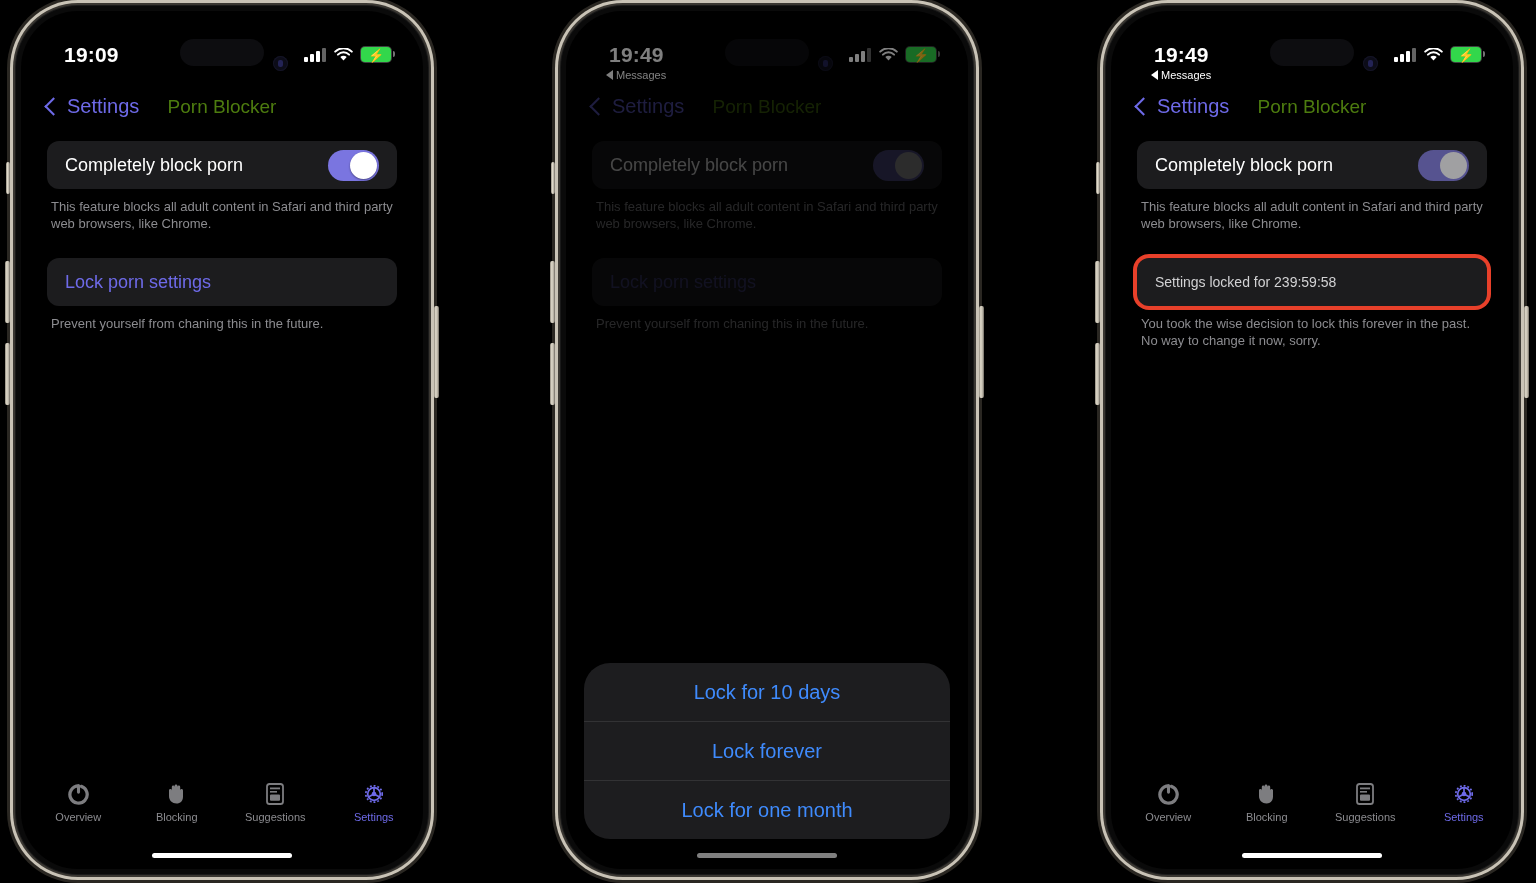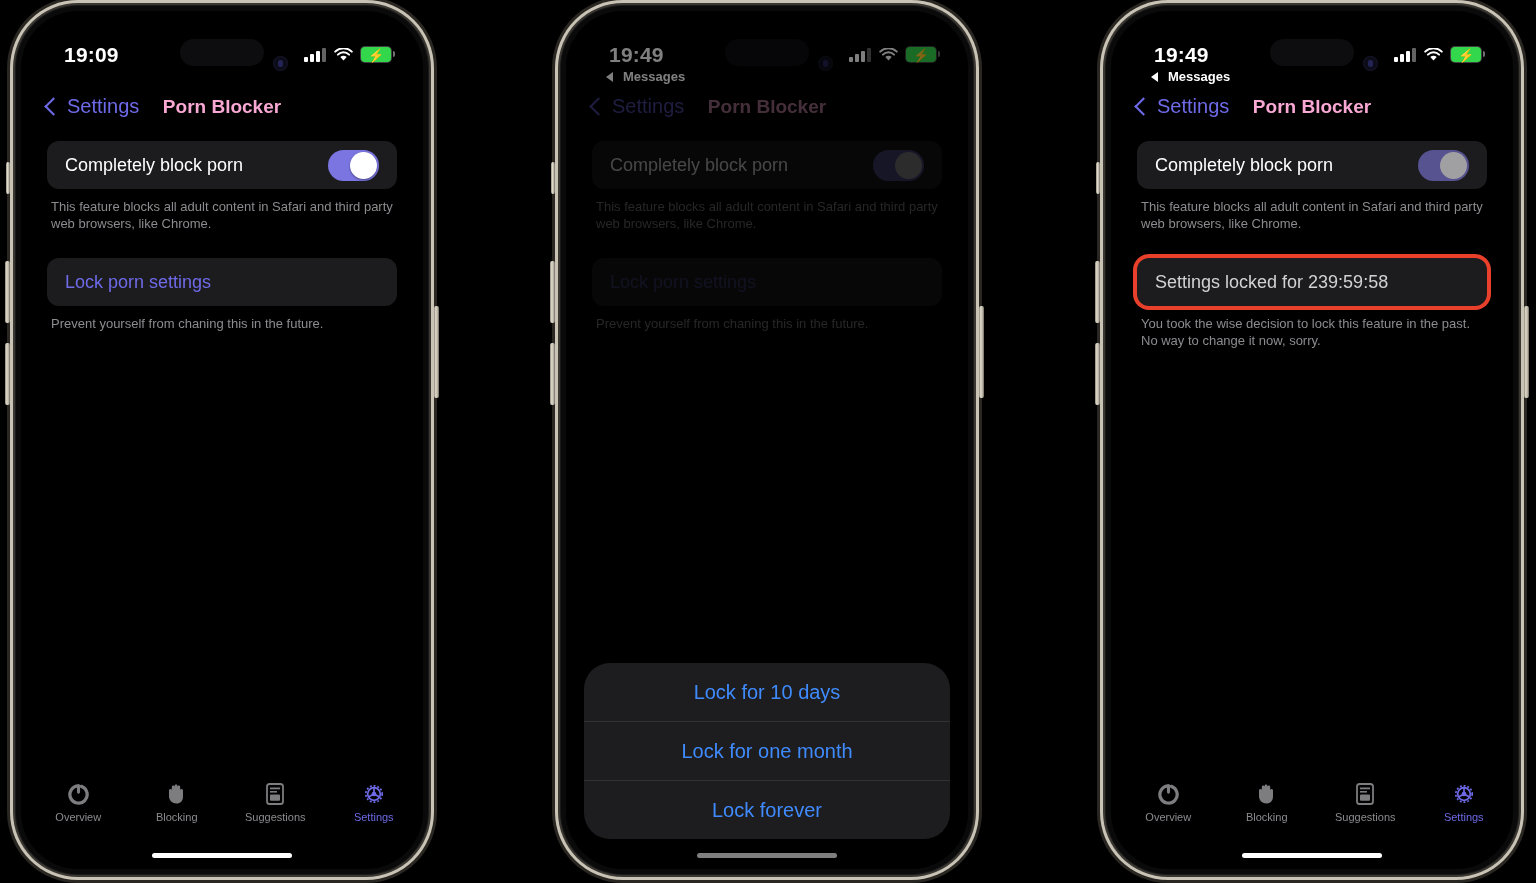--- a/index.html
+++ b/index.html
@@ -101,11 +101,11 @@
     position: absolute;
     left: 40px; top: 58px;
     color: #ffffff;
-    font-size: 13px;
-    font-weight: bold;
-    display: flex;
-    align-items: center;
-    gap: 10px;
+    font-size: 11px;
+    font-weight: normal;
+    display: flex;
+    align-items: center;
+    gap: 3px;
     white-space: nowrap;
   }
   .sb-backapp .tri {

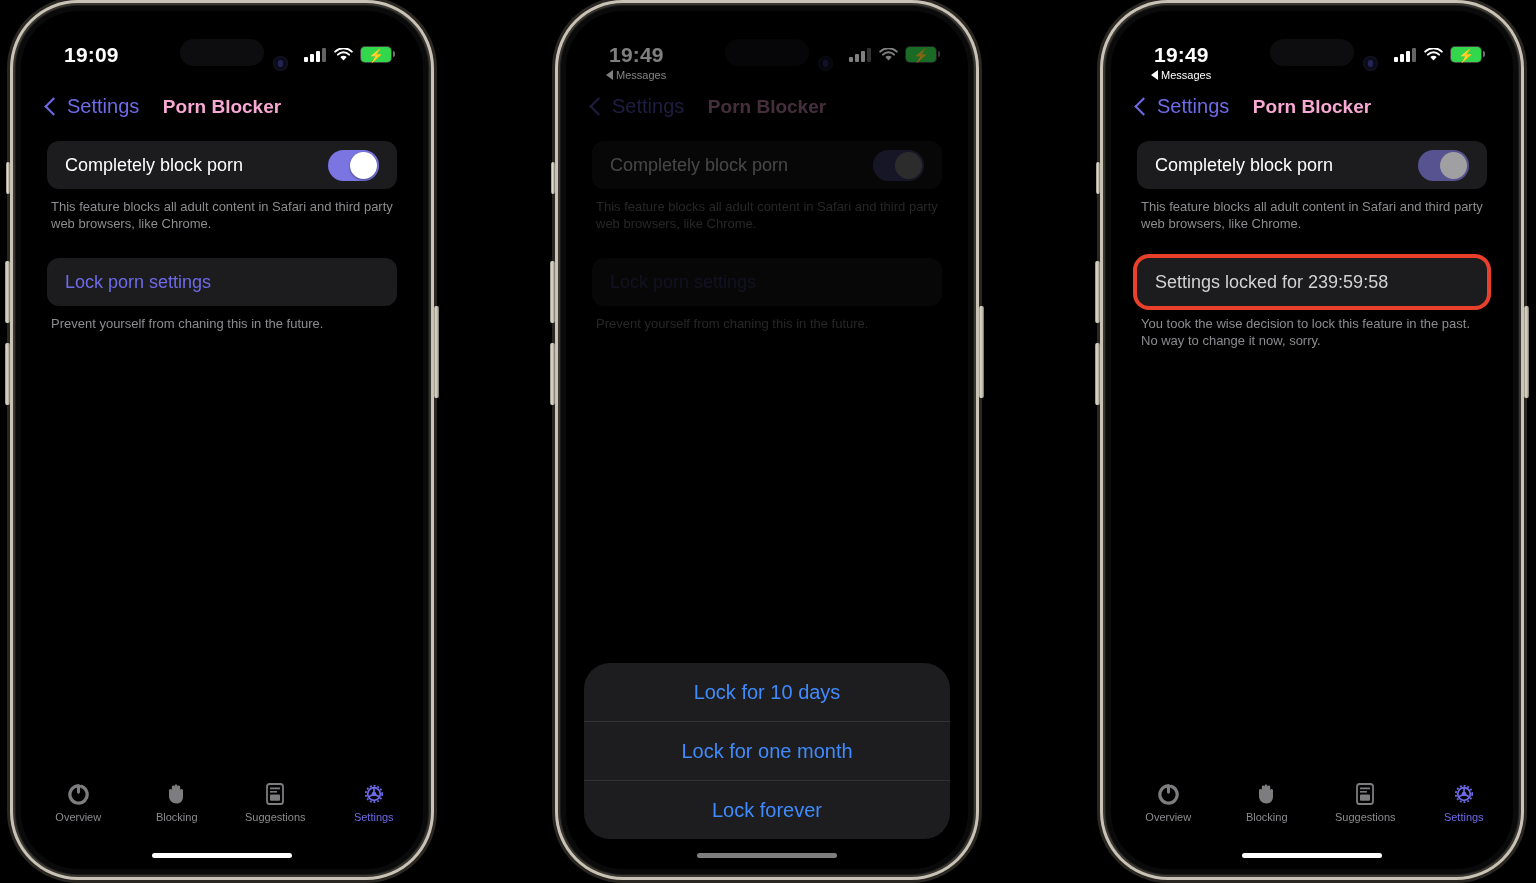--- a/index.html
+++ b/index.html
@@ -179,9 +179,9 @@
     position: absolute;
     left: 0; right: 0; top: 7px;
     text-align: center;
-    color: #f9a8d4;
+    color: #4d7c0f;
     font-size: 19px;
-    font-weight: bold;
+    font-weight: normal;
   }
 
   

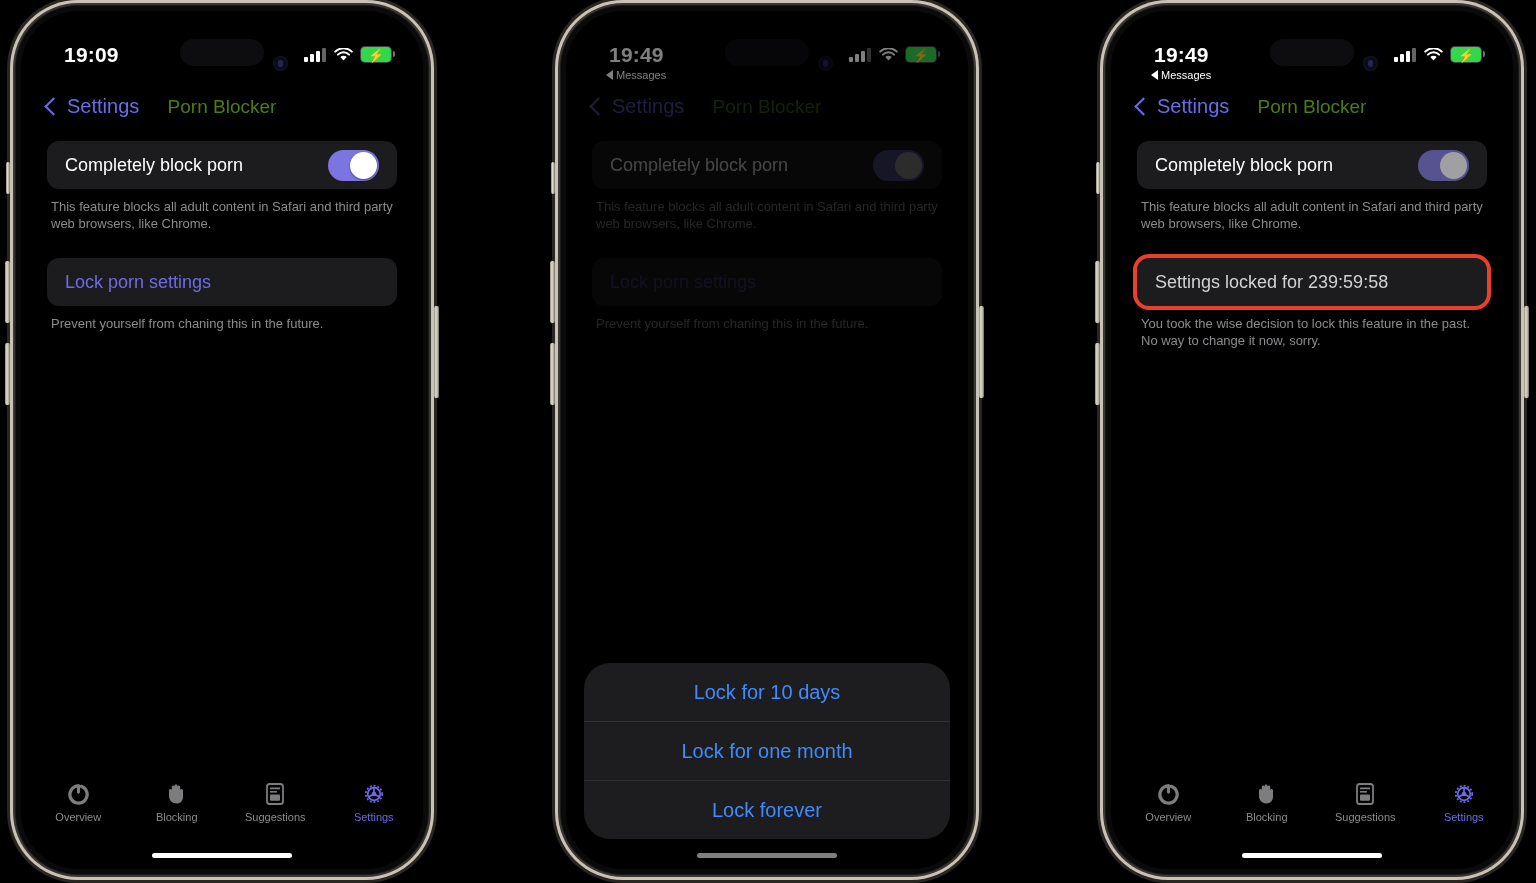--- a/index.html
+++ b/index.html
@@ -200,7 +200,7 @@
   }
   .card-label { color: #ffffff; font-size: 18px; flex: 1; }
   .card-action { color: #6e6ae8; font-size: 18px; }
-  .card-locked { color: #d2d2d4; font-size: 18px; }
+  .card-locked { color: #d2d2d4; font-size: 14px; }
 
   .card.highlighted {
     box-shadow: 0 0 0 4px #e8402a;

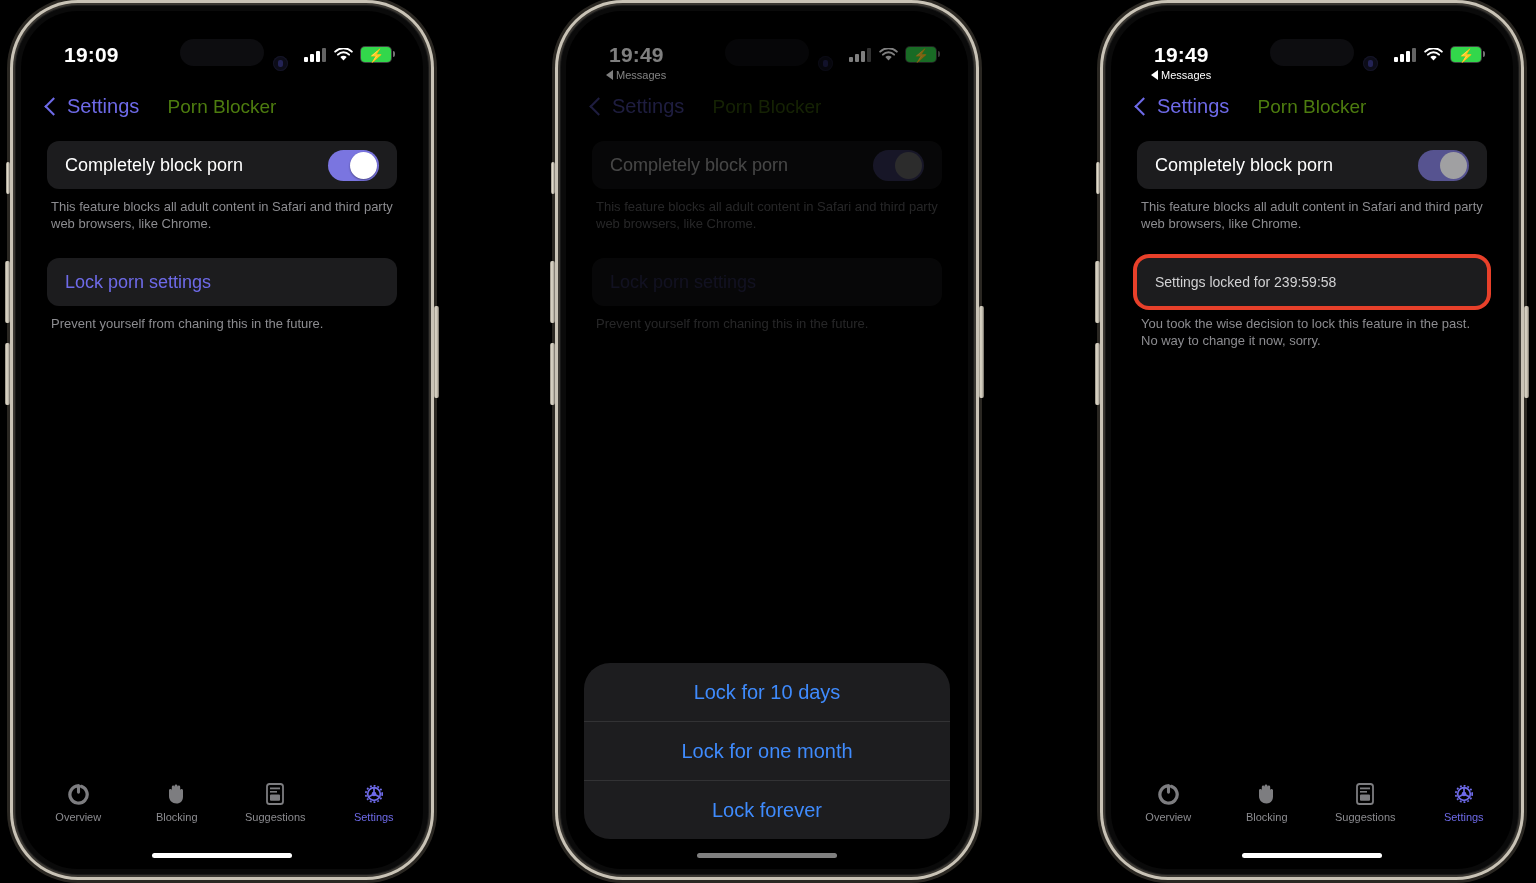--- a/index.html
+++ b/index.html
@@ -551,7 +551,7 @@
         <div class="card highlighted">
           <span class="card-locked">Settings locked for 239:59:58</span>
         </div>
-        <div class="footnote">You took the wise decision to lock this feature in the past. No way to change it now, sorry.</div>
+        <div class="footnote">You took the wise decision to lock this forever in the past. No way to change it now, sorry.</div>
       </div>
 
       <div class="tabbar">

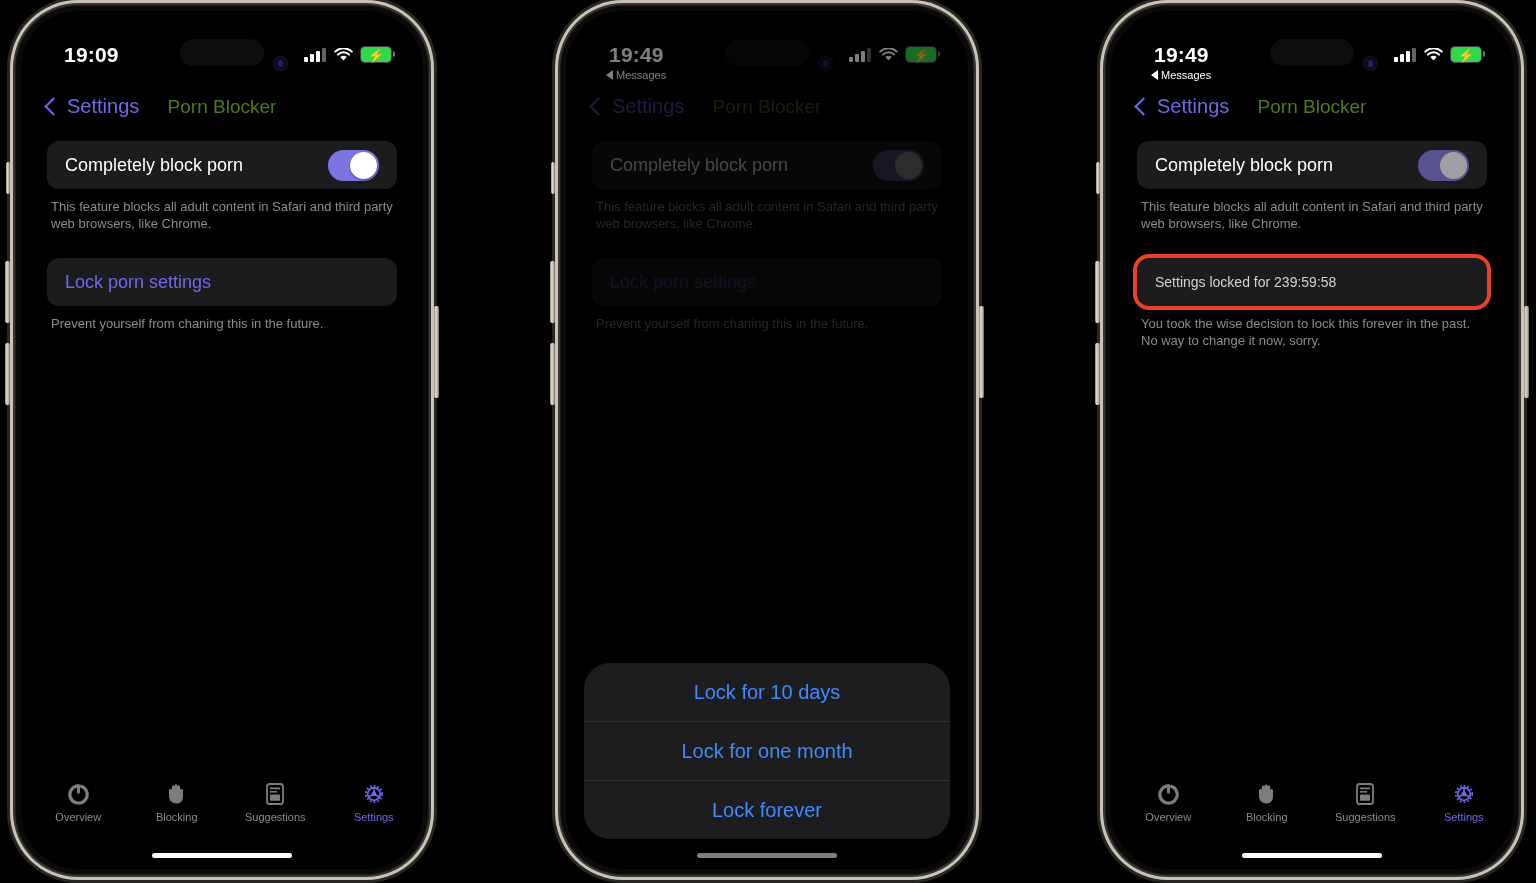--- a/index.html
+++ b/index.html
@@ -486,8 +486,8 @@
       <div class="sheet">
         <div class="sheet-group">
           <div class="sheet-item">Lock for 10 days</div>
+          <div class="sheet-item">Lock forever</div>
           <div class="sheet-item">Lock for one month</div>
-          <div class="sheet-item">Lock forever</div>
         </div>
       </div>
 

